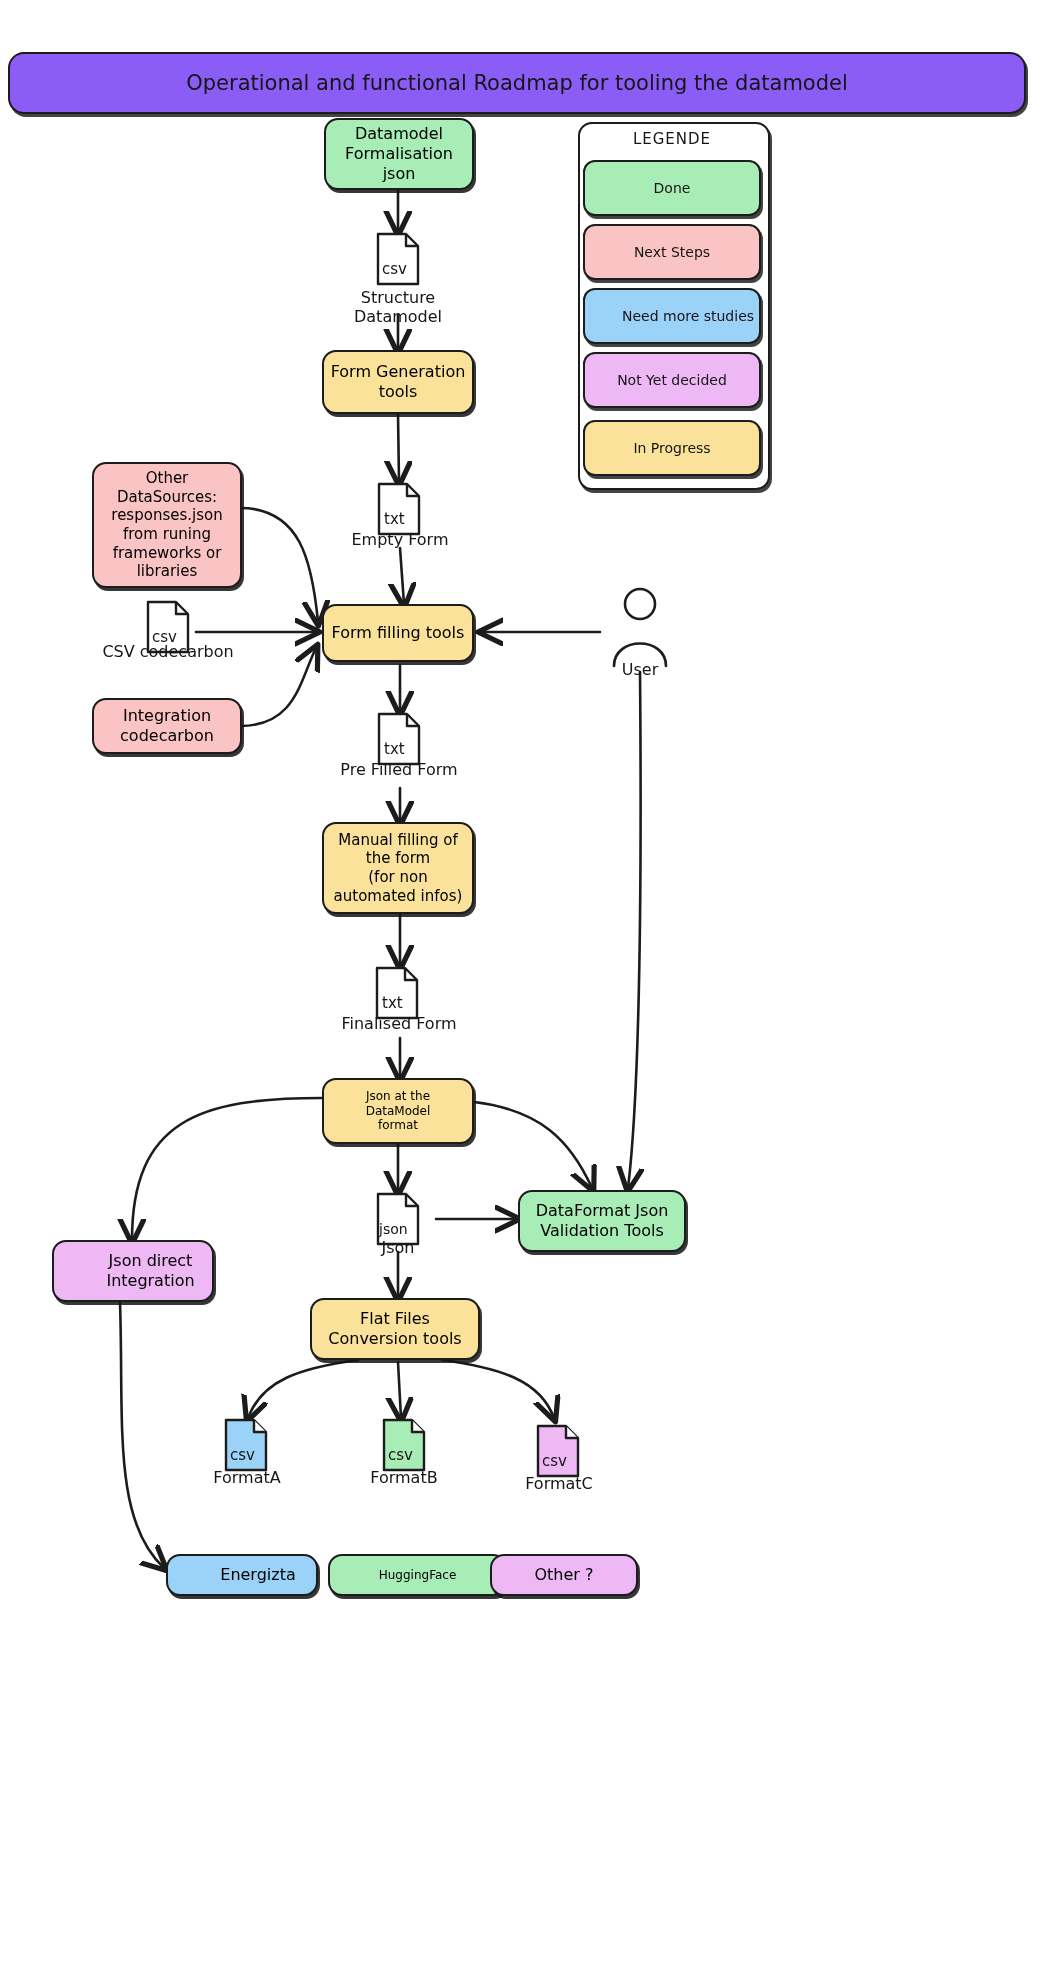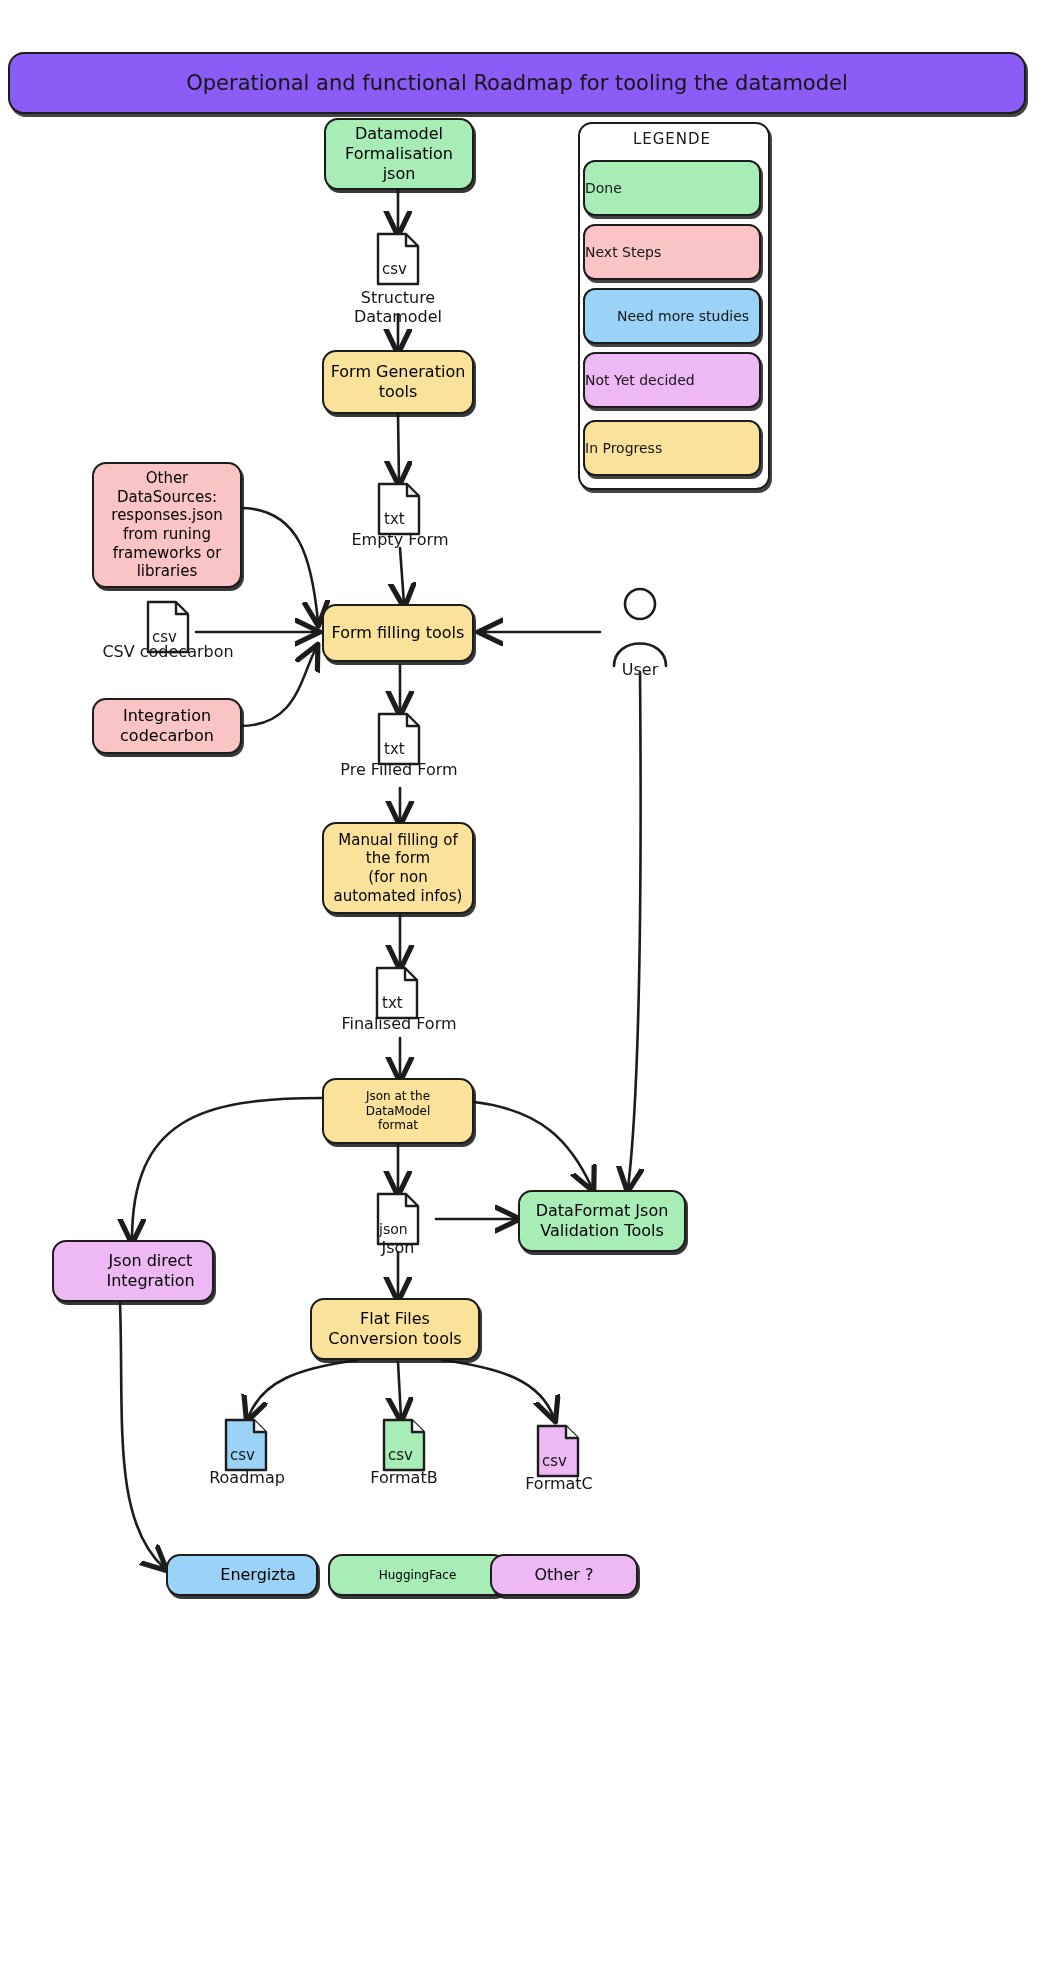--- a/index.html
+++ b/index.html
@@ -25,7 +25,7 @@
         border-radius:14px;background:#fff;box-shadow:2px 3px 0 rgba(20,20,20,.8);}
   .legend-title{position:absolute;left:578px;top:130px;width:188px;text-align:center;font-size:15px;color:#161616;letter-spacing:1px;}
   .legend-item{position:absolute;left:0;width:178px;height:56px;box-sizing:border-box;display:flex;
-        align-items:center;border:2.5px solid #1c1c1c;border-radius:12px;font-size:14px;color:#161616;
+        align-items:center;justify-content:center;border:2.5px solid #1c1c1c;border-radius:12px;font-size:14px;color:#161616;
         box-shadow:2px 3px 0 rgba(20,20,20,.8);}
   .actor{position:absolute;}
   .actor-label{position:absolute;font-size:16px;color:#161616;text-align:center;}

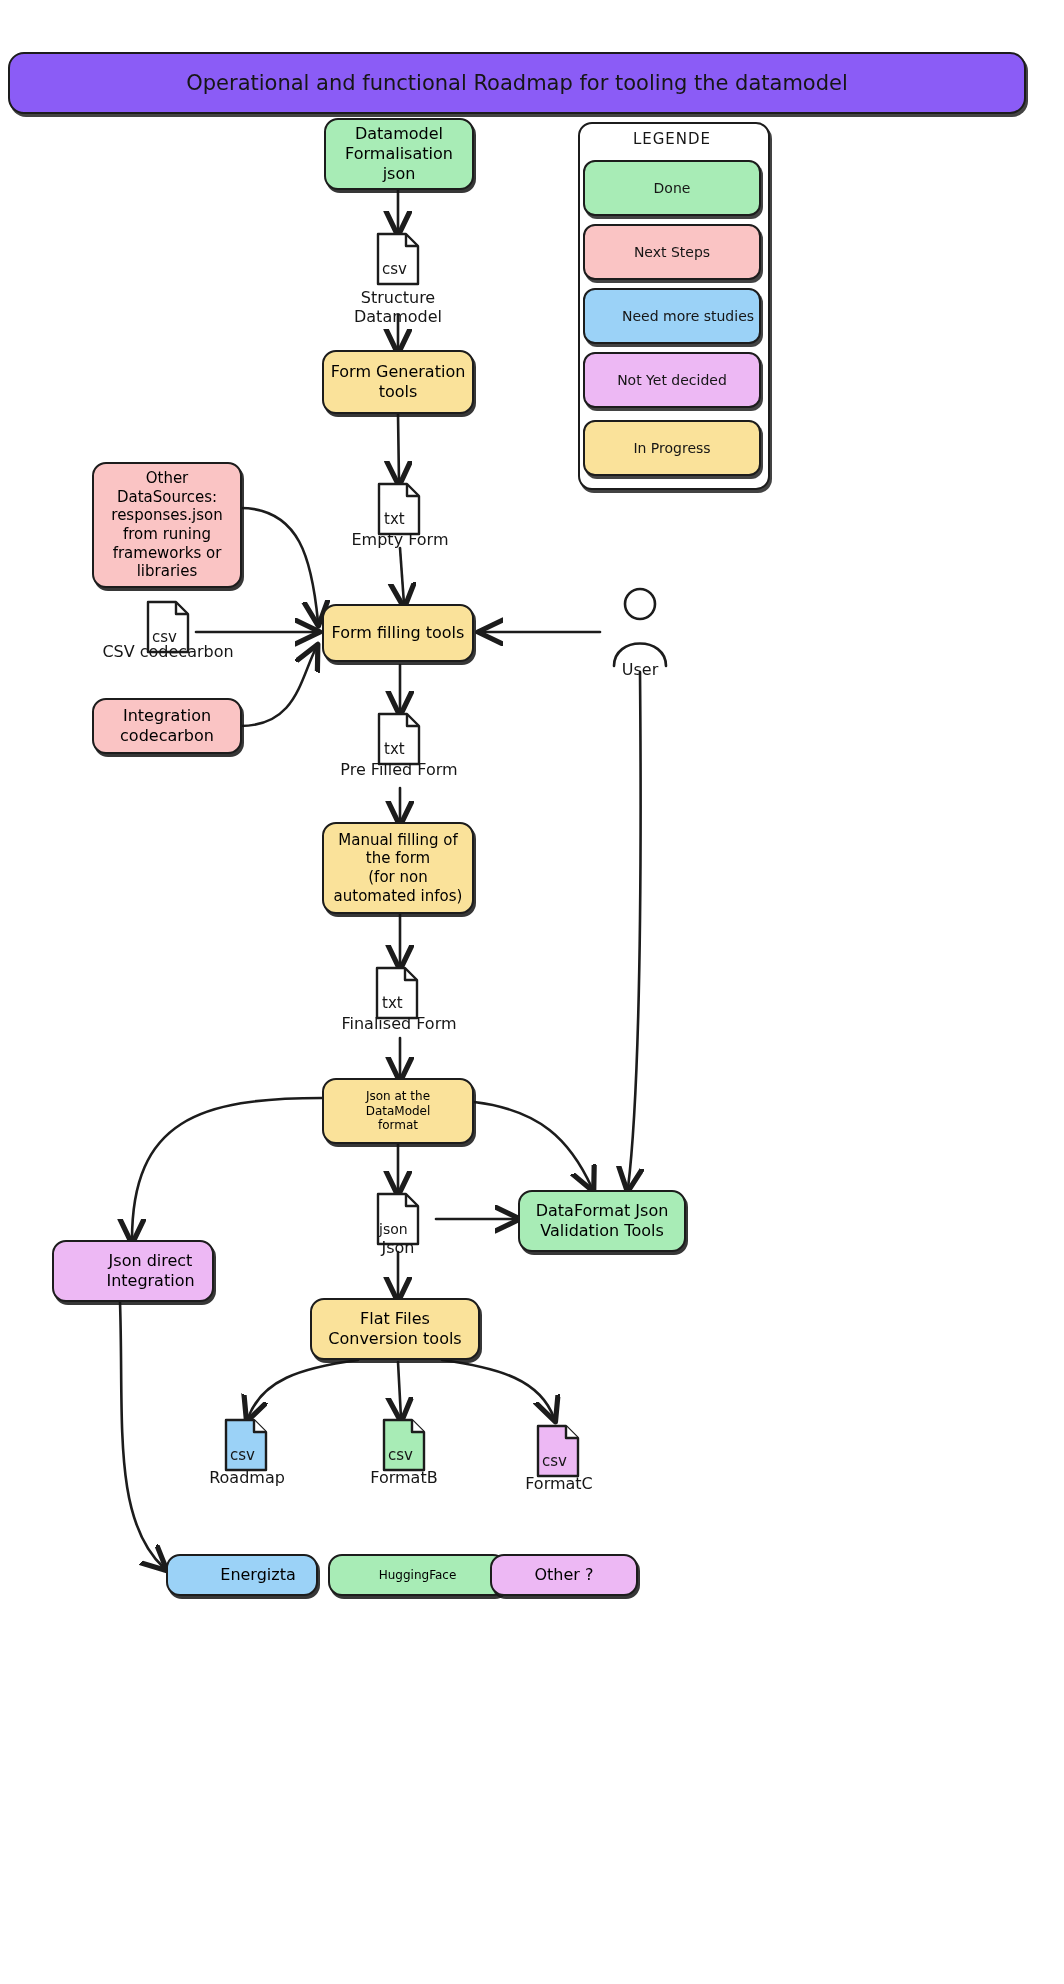--- a/index.html
+++ b/index.html
@@ -217,7 +217,7 @@
       <text x="6" y="42" font-family="DejaVu Sans,sans-serif" font-size="15" fill="#161616">csv</text>
     </svg>
   </div>
-  <div class="doc-label" style="left:196px;top:1468px;width:102px;">Roadmap</div>
+  <div class="doc-label" style="left:196px;top:1468px;width:102px;">FormatA</div>
 
   <div class="doc" style="left:382px;top:1418px;">
     <svg width="44" height="54" viewBox="0 0 44 54">

